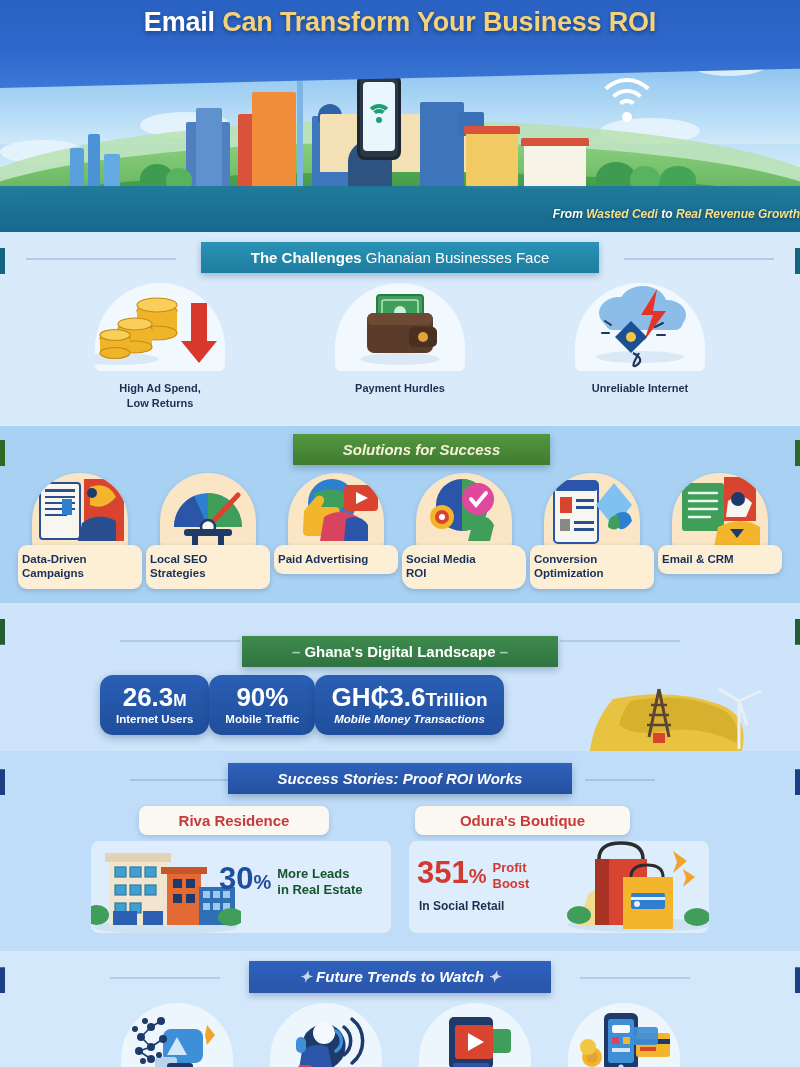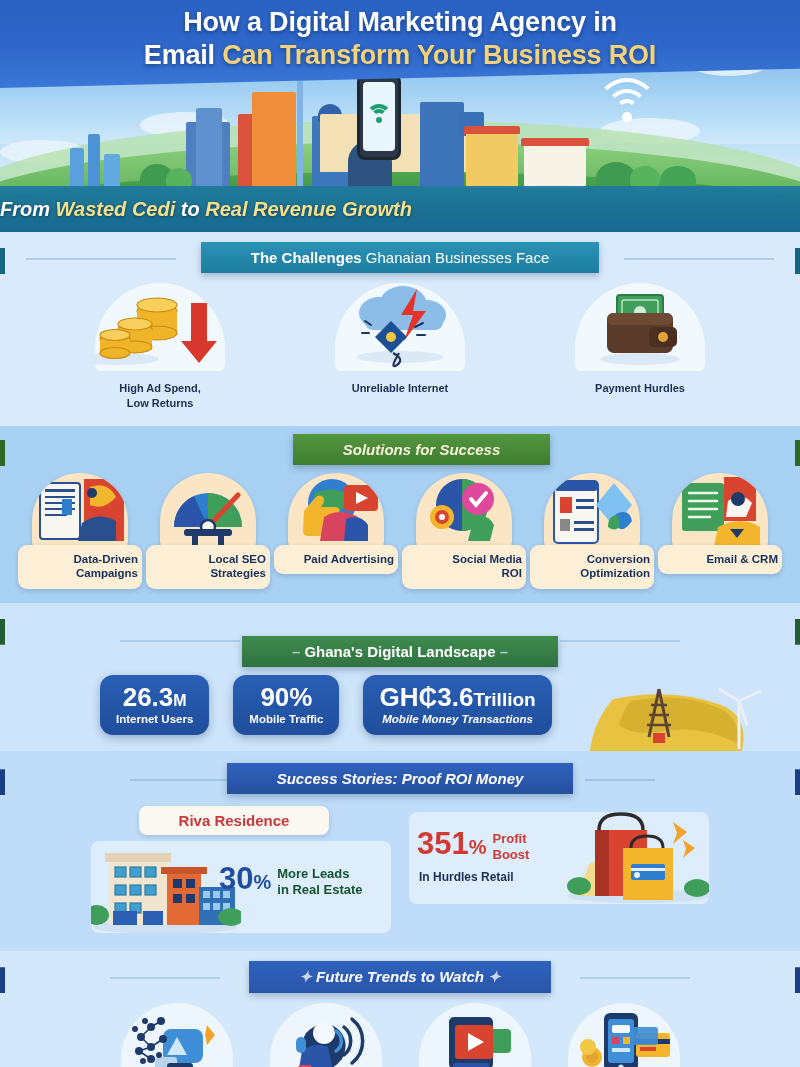--- a/index.html
+++ b/index.html
@@ -189,7 +189,6 @@
 
     <div class="title-band"></div>
     <div class="title">
-      <div>How a Digital Marketing Agency in</div>
       <div>
         <span>Email</span>
         <span class="gold">Can Transform Your Business ROI</span>

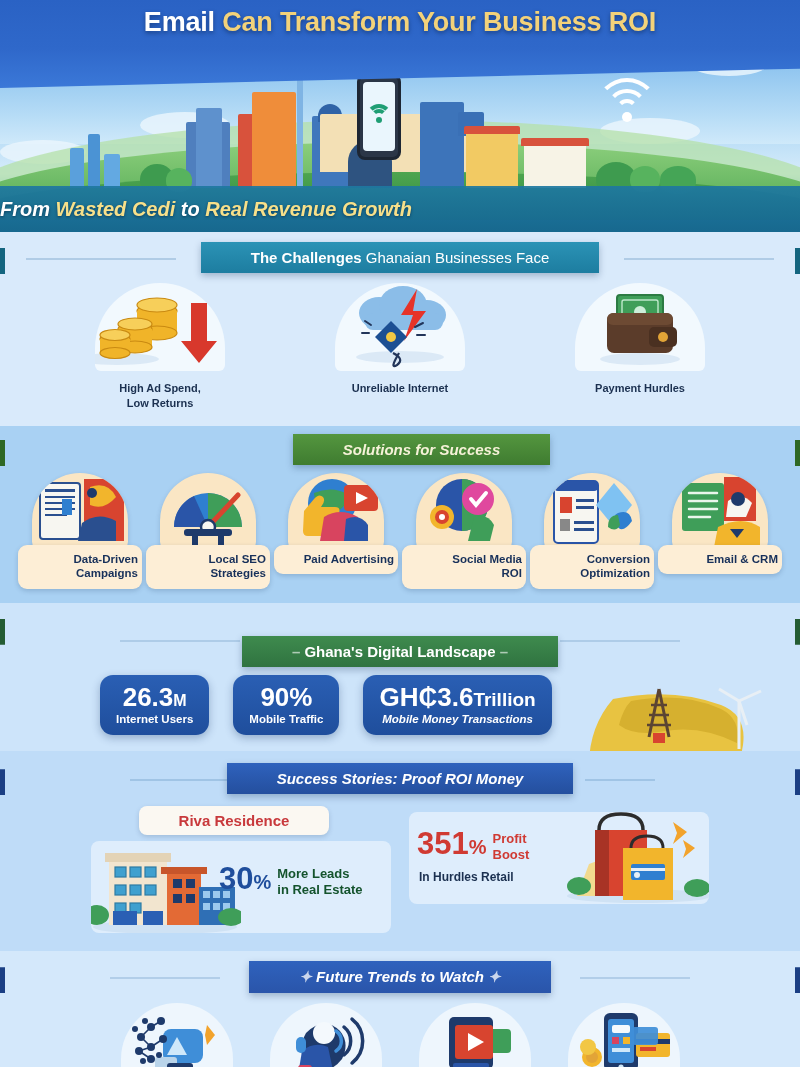--- a/index.html
+++ b/index.html
@@ -33,8 +33,8 @@
     background:#f0c93f; border-radius:50% 50% 0 0/100% 100% 0 0; opacity:.9; }
   .sub-band { position:absolute; left:0; right:0; bottom:0; height:46px;
     background:linear-gradient(180deg,rgba(30,120,160,.92),rgba(23,104,142,.98)); }
-  .subtitle { position:absolute; left:0; right:0; bottom:11px; text-align:left;
-    font-size:20px; font-weight:bold; font-style:italic; color:#ffffff;
+  .subtitle { position:absolute; left:0; right:0; bottom:11px; text-align:right;
+    font-size:12px; font-weight:bold; font-style:italic; color:#ffffff;
     text-shadow:0 1px 3px rgba(0,30,60,.6); }
   .subtitle .gold { color:#f7e08a; }
   .bldg { position:absolute; bottom:38px; border-radius:2px 2px 0 0; }

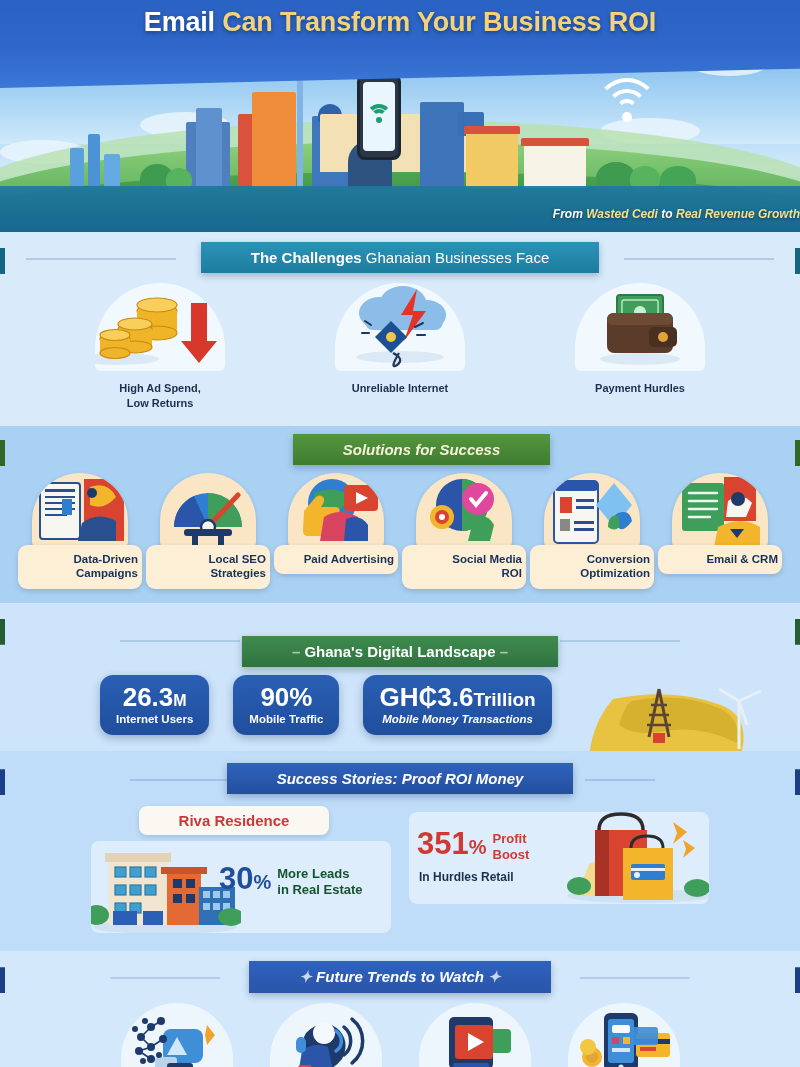--- a/index.html
+++ b/index.html
@@ -250,6 +250,22 @@
       <div class="chal">
         <div class="chal-ico">
           <svg width="130" height="88" viewBox="0 0 130 88">
+            <ellipse cx="65" cy="76" rx="40" ry="6" fill="#dbe9f6"></ellipse>
+            <rect x="42" y="12" width="46" height="34" rx="3" fill="#3f9e59" stroke="#2c7b43" stroke-width="2"></rect>
+            <rect x="47" y="17" width="36" height="24" rx="2" fill="none" stroke="#bfe8cc" stroke-width="1.4"></rect>
+            <circle cx="65" cy="29" r="6" fill="#cdeed9"></circle>
+            <rect x="32" y="30" width="66" height="40" rx="7" fill="#5b3c2a"></rect>
+            <rect x="32" y="30" width="66" height="12" rx="6" fill="#6d4a33"></rect>
+            <rect x="74" y="44" width="28" height="20" rx="5" fill="#4a3021"></rect>
+            <circle cx="88" cy="54" r="5" fill="#e2a437"></circle>
+          </svg>
+        </div>
+        <div class="chal-lab">Payment Hurdles</div>
+      </div>
+
+      <div class="chal">
+        <div class="chal-ico">
+          <svg width="130" height="88" viewBox="0 0 130 88">
             <ellipse cx="65" cy="74" rx="44" ry="6" fill="#dbe9f6"></ellipse>
             <g fill="#8bbde8">
               <ellipse cx="44" cy="30" rx="20" ry="16"></ellipse>
@@ -270,22 +286,6 @@
           </svg>
         </div>
         <div class="chal-lab">Unreliable Internet</div>
-      </div>
-
-      <div class="chal">
-        <div class="chal-ico">
-          <svg width="130" height="88" viewBox="0 0 130 88">
-            <ellipse cx="65" cy="76" rx="40" ry="6" fill="#dbe9f6"></ellipse>
-            <rect x="42" y="12" width="46" height="34" rx="3" fill="#3f9e59" stroke="#2c7b43" stroke-width="2"></rect>
-            <rect x="47" y="17" width="36" height="24" rx="2" fill="none" stroke="#bfe8cc" stroke-width="1.4"></rect>
-            <circle cx="65" cy="29" r="6" fill="#cdeed9"></circle>
-            <rect x="32" y="30" width="66" height="40" rx="7" fill="#5b3c2a"></rect>
-            <rect x="32" y="30" width="66" height="12" rx="6" fill="#6d4a33"></rect>
-            <rect x="74" y="44" width="28" height="20" rx="5" fill="#4a3021"></rect>
-            <circle cx="88" cy="54" r="5" fill="#e2a437"></circle>
-          </svg>
-        </div>
-        <div class="chal-lab">Payment Hurdles</div>
       </div>
     </div>
   </div>

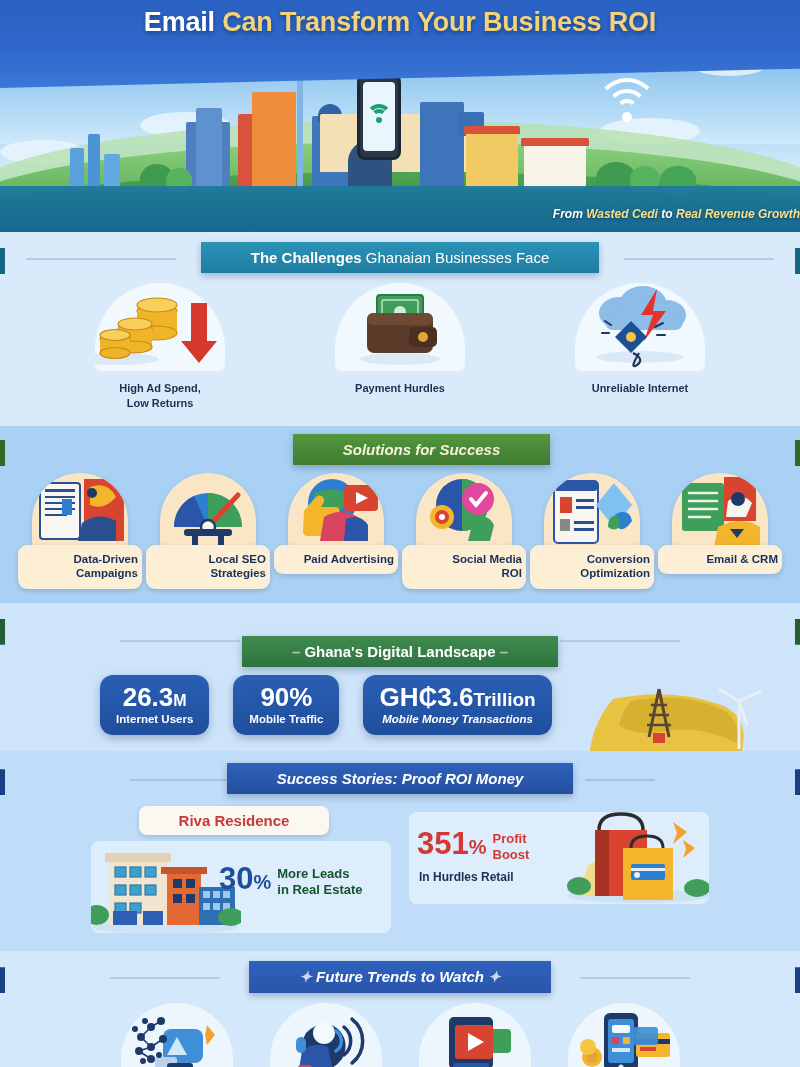--- a/index.html
+++ b/index.html
@@ -90,7 +90,7 @@
     background:#fae6c4; border-radius:52px 52px 10px 10px; position:relative; overflow:hidden;
     box-shadow:0 2px 5px rgba(20,50,90,.18); }
   .sol-lab { margin-top:-6px; background:#fdeed6; border-radius:9px; padding:7px 4px 8px;
-    font-size:11.5px; font-weight:bold; color:#17305a; line-height:1.25; text-align:right;
+    font-size:11.5px; font-weight:bold; color:#17305a; line-height:1.25; text-align:left;
     box-shadow:0 2px 5px rgba(20,50,90,.2); position:relative; z-index:2; }
 
   

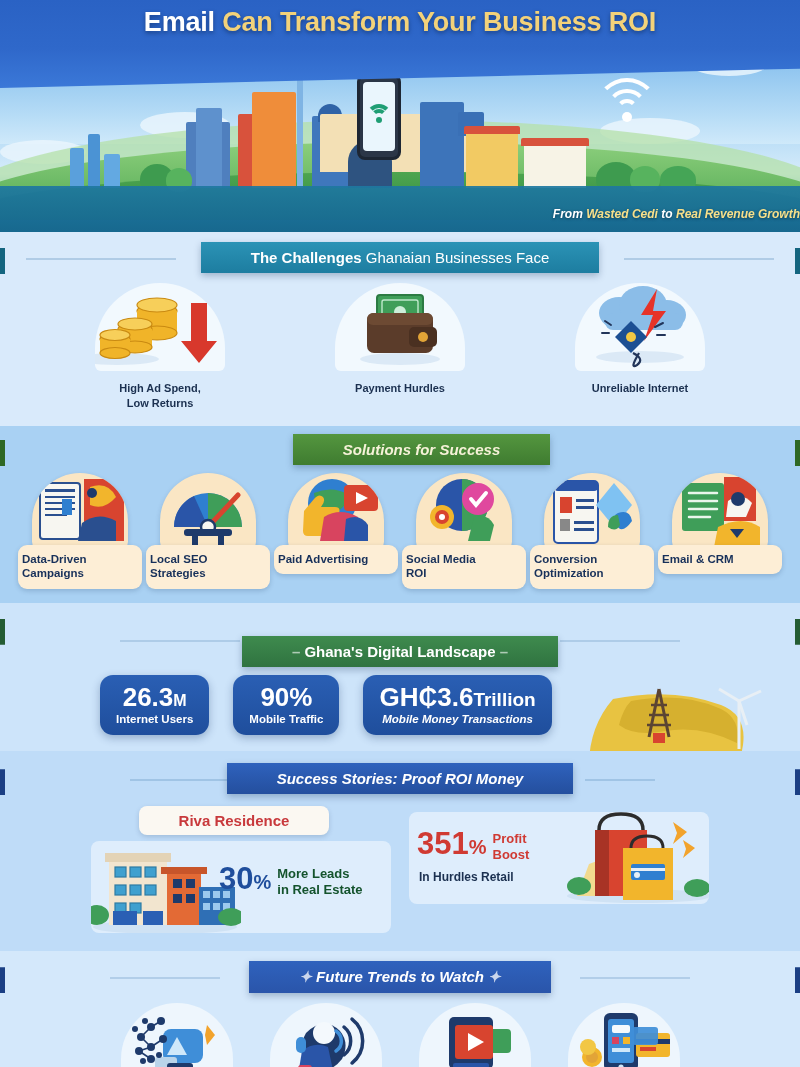--- a/index.html
+++ b/index.html
@@ -365,7 +365,7 @@
             <path d="M58 44 q14 -4 20 8 l-4 16 h-22z" fill="#3f9e59"></path>
           </svg>
         </div>
-        <div class="sol-lab" style="white-space:pre-line;">Social Media
+        <div class="sol-lab" style="white-space:pre-line;border-radius:13px;">Social Media
 ROI</div>
       </div>
 

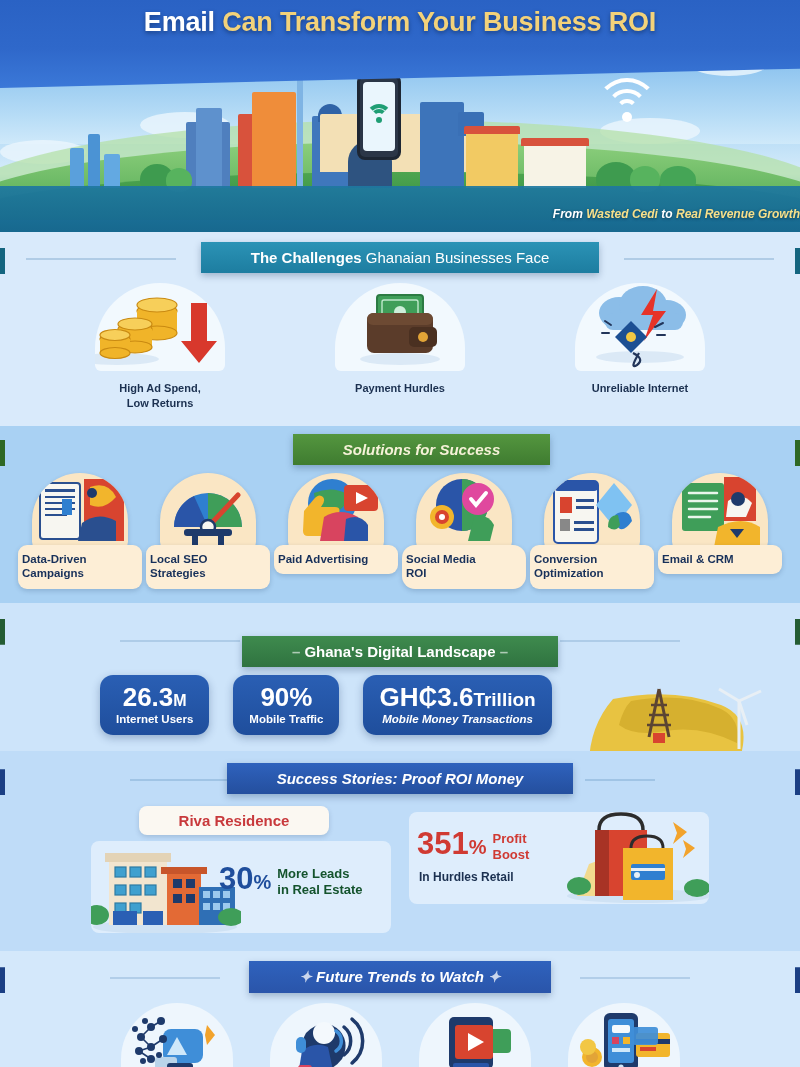--- a/index.html
+++ b/index.html
@@ -94,7 +94,7 @@
     box-shadow:0 2px 5px rgba(20,50,90,.2); position:relative; z-index:2; }
 
   
-  .stats-row { display:flex; gap:24px; padding:8px 0 16px 100px; }
+  .stats-row { display:flex; gap:0; padding:8px 0 16px 100px; }
   .stat { background:linear-gradient(180deg,#2a5fb4,#1f4e9c); border-radius:13px;
     padding:9px 16px 10px; color:#fff; text-align:center;
     box-shadow:0 3px 8px rgba(15,45,95,.3); }

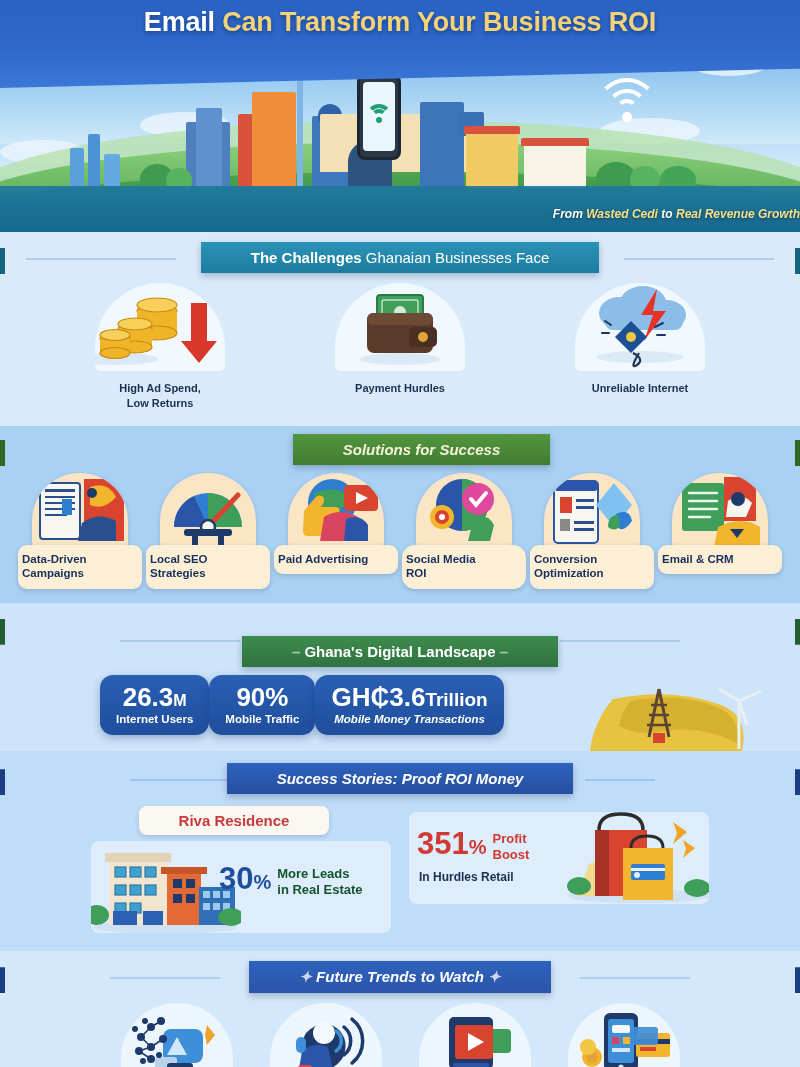--- a/index.html
+++ b/index.html
@@ -489,7 +489,7 @@
       <div class="rline r" style="background:#7ba6cf;width:70px;right:145px;"></div>
       <div class="rtail l blue"></div>
       <div class="rtail r blue"></div>
-      <div class="ribbon blue">Success Stories: Proof ROI Money</div>
+      <div class="ribbon blue">Success Stories: Proof ROI Works</div>
     </div>
 
     <div class="succ-row">

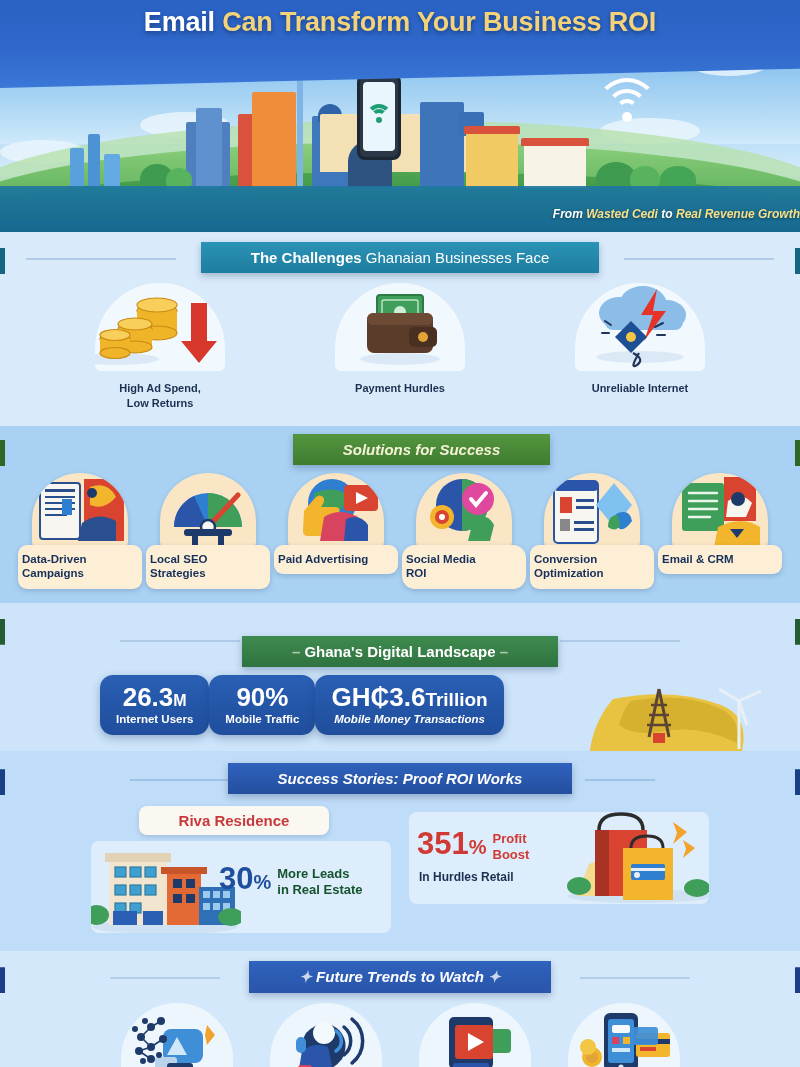--- a/index.html
+++ b/index.html
@@ -546,6 +546,7 @@
       </div>
 
       <div class="succ">
+        <div class="succ-head" style="width:215px;margin:0 auto 0 6px;">Odura's Boutique</div>
         <div class="succ-body">
           <svg width="150" height="96" viewBox="0 0 150 96" style="position:absolute;right:-6px;bottom:0;">
             <ellipse cx="74" cy="88" rx="72" ry="7" fill="#cfe2f4"></ellipse>

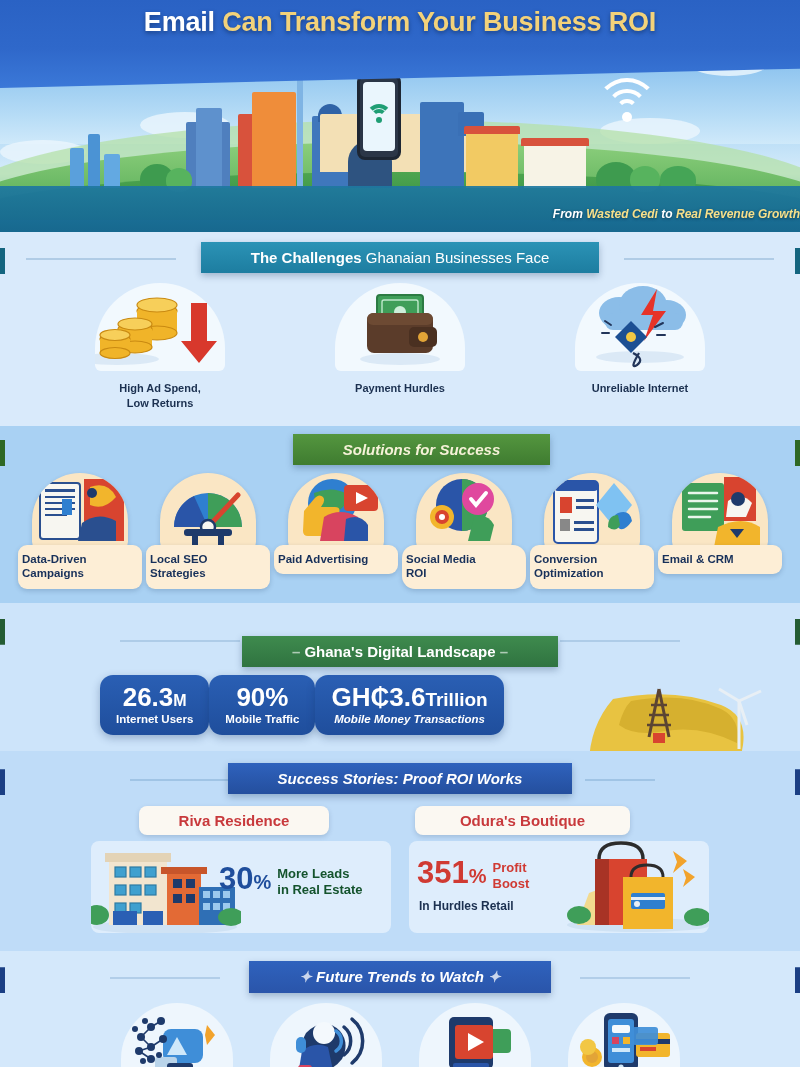--- a/index.html
+++ b/index.html
@@ -573,7 +573,7 @@
               <div>Boost</div>
             </div>
           </div>
-          <div style="position:absolute;left:10px;top:58px;font-size:12px;font-weight:bold;color:#1b3050;">In Hurdles Retail</div>
+          <div style="position:absolute;left:10px;top:58px;font-size:12px;font-weight:bold;color:#1b3050;">In Social Retail</div>
         </div>
       </div>
     </div>

